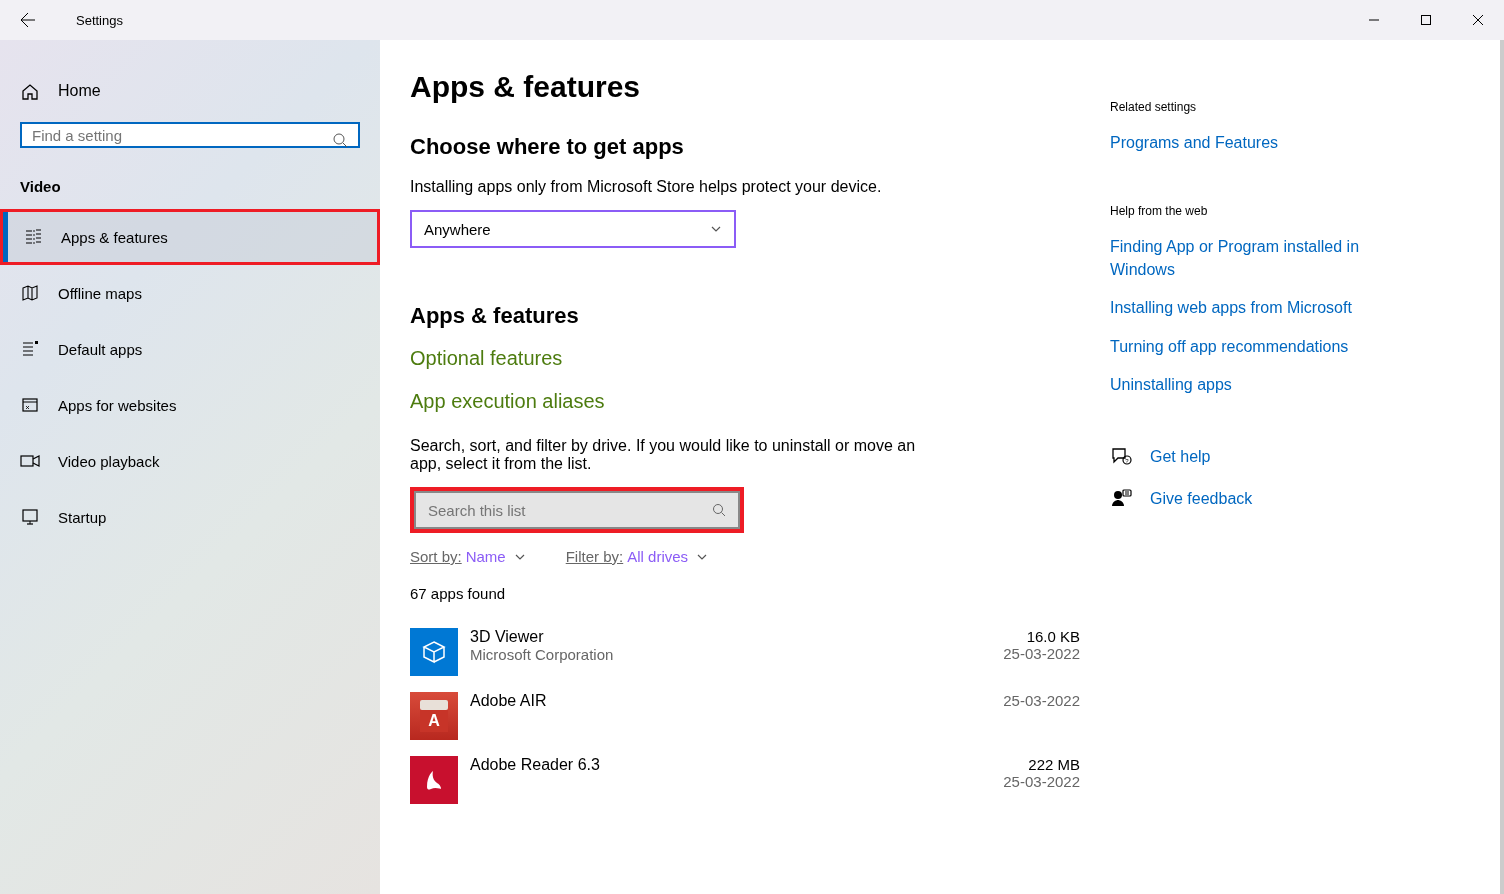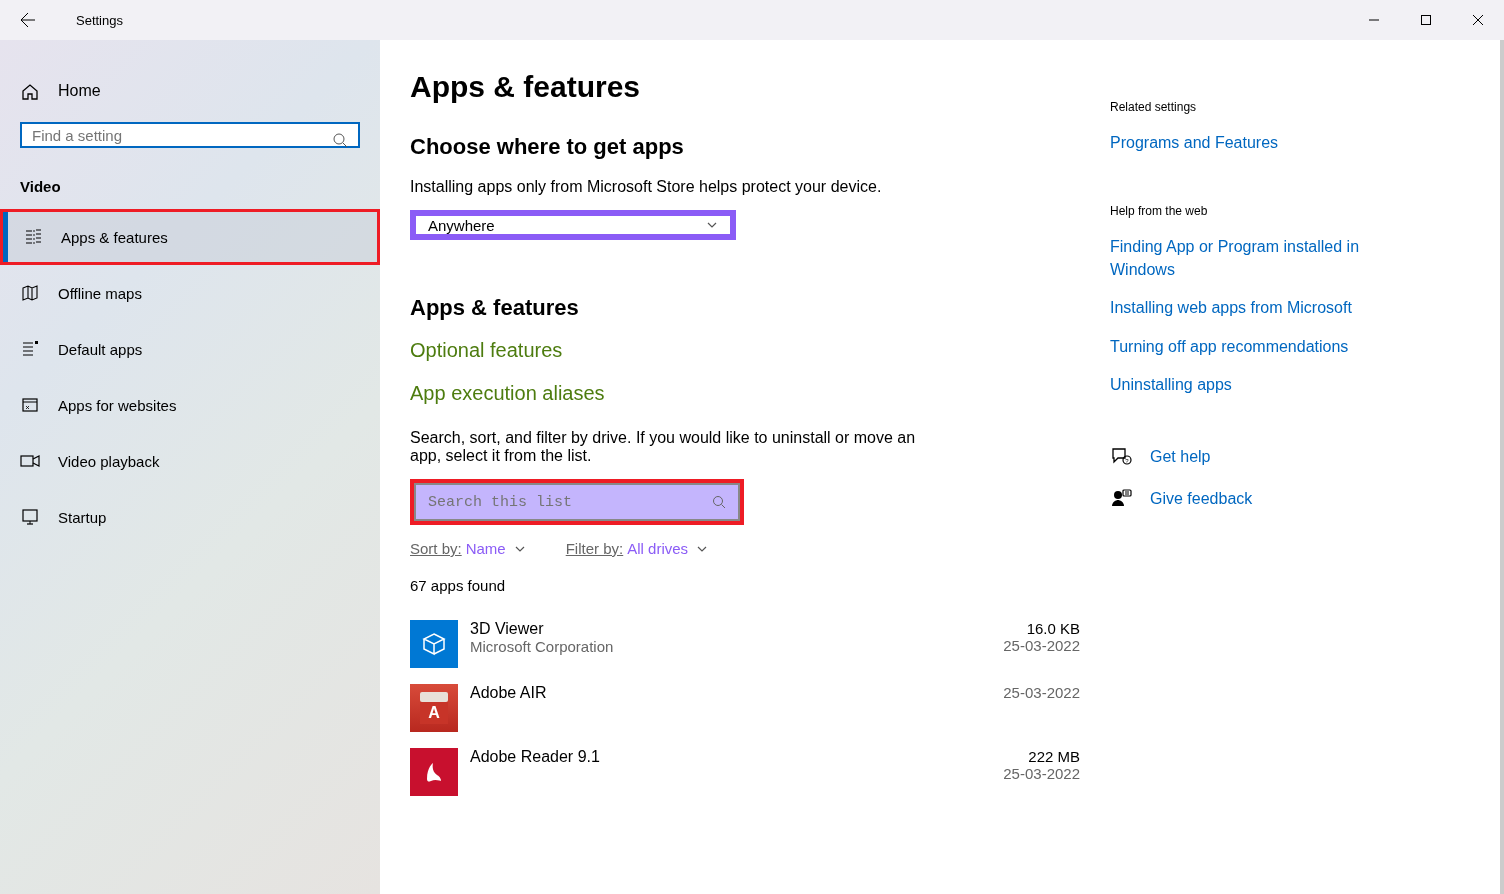--- a/index.html
+++ b/index.html
@@ -35,7 +35,7 @@
   .h1 { font-size: 30px; font-weight: 600; margin-bottom: 30px; }
   .h2 { font-size: 22px; font-weight: 600; margin-bottom: 18px; }
   .p  { font-size: 16px; color:#000; margin-bottom: 14px; }
-  .dropdown { width: 326px; height: 30px; border: 6px solid #8b5cf6; display:flex; align-items:center; justify-content:space-between; padding:0 12px; font-size:15px; cursor:pointer; margin-bottom: 55px; }
+  .dropdown { width: 326px; height: 38px; border: 2px solid #8b5cf6; display:flex; align-items:center; justify-content:space-between; padding:0 12px; font-size:15px; cursor:pointer; margin-bottom: 55px; }
   .link { color:#4d7c0f; font-size:20px; cursor:pointer; margin-bottom: 20px; display:block; }
   .search-list-wrap { position: relative; width: 334px; border: 4px solid #ee1c25; margin-bottom: 15px; }
   .search-list { width: 100%; height: 38px; border: 2px solid #888; padding:0 36px 0 12px; font-size:15px; color:#666; outline:none; background:#c4b5fd;font-family:Liberation Mono, monospace; }

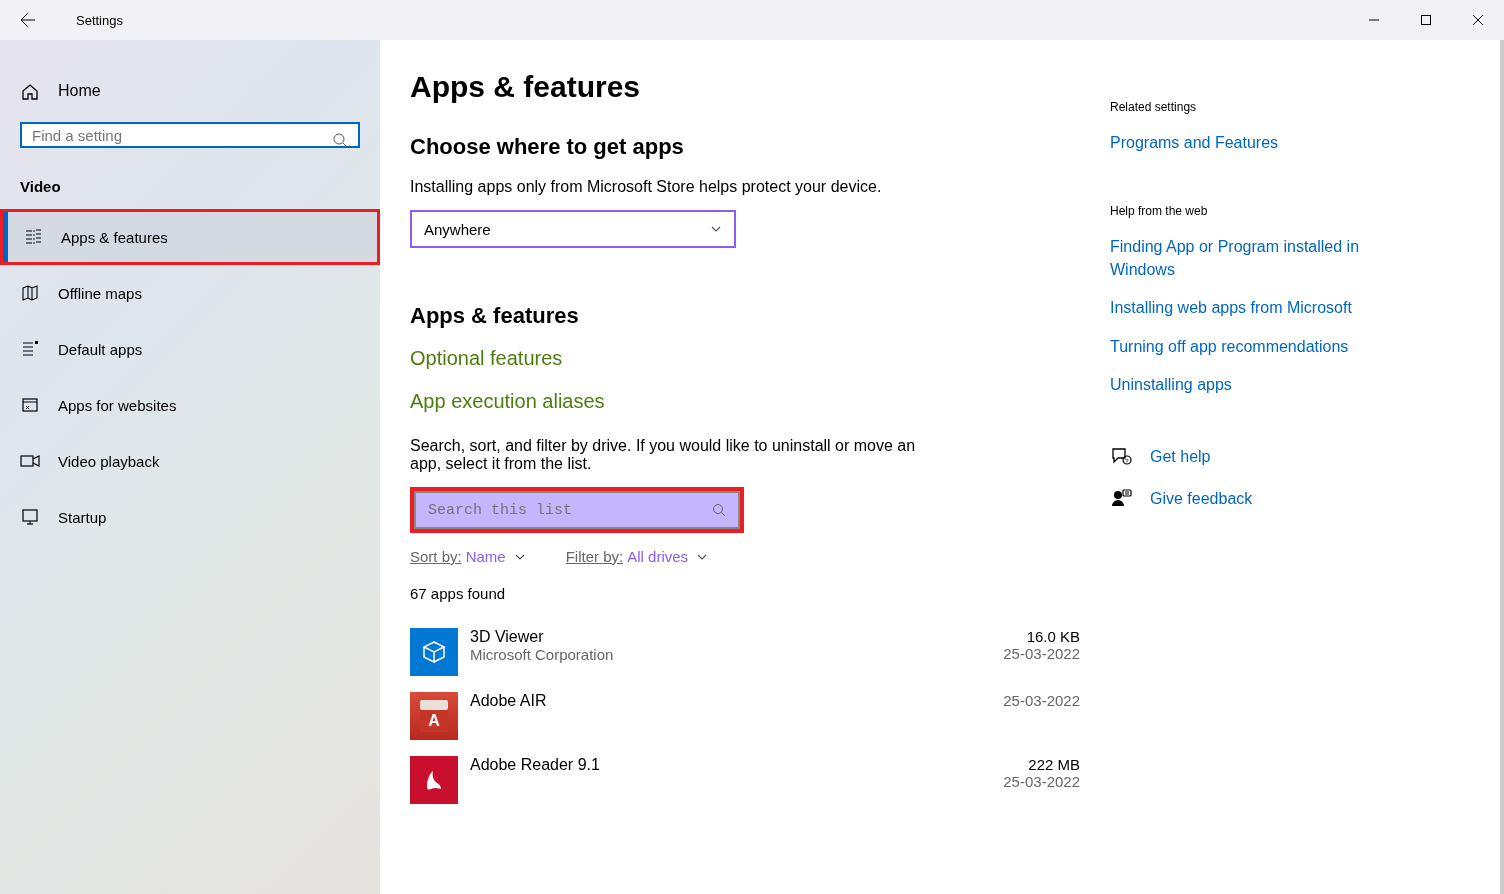--- a/index.html
+++ b/index.html
@@ -38,7 +38,7 @@
   .dropdown { width: 326px; height: 38px; border: 2px solid #8b5cf6; display:flex; align-items:center; justify-content:space-between; padding:0 12px; font-size:15px; cursor:pointer; margin-bottom: 55px; }
   .link { color:#4d7c0f; font-size:20px; cursor:pointer; margin-bottom: 20px; display:block; }
   .search-list-wrap { position: relative; width: 334px; border: 4px solid #ee1c25; margin-bottom: 15px; }
-  .search-list { width: 100%; height: 38px; border: 2px solid #888; padding:0 36px 0 12px; font-size:15px; color:#666; outline:none; background:#c4b5fd;font-family:Liberation Mono, monospace; }
+  .search-list { width: 100%; height: 38px; border: 2px solid #888; padding:0 36px 0 12px; font-size:15px; color:#666; outline:none; background:#e5e5e5; }
   .search-icon-l { position:absolute; right:14px; top:12px; width:14px; height:14px; }
   .sortrow { display:flex; gap:40px; font-size:15px; margin-bottom: 20px; align-items:center;}
   .sortrow .lbl { color:#666;text-decoration:underline; }

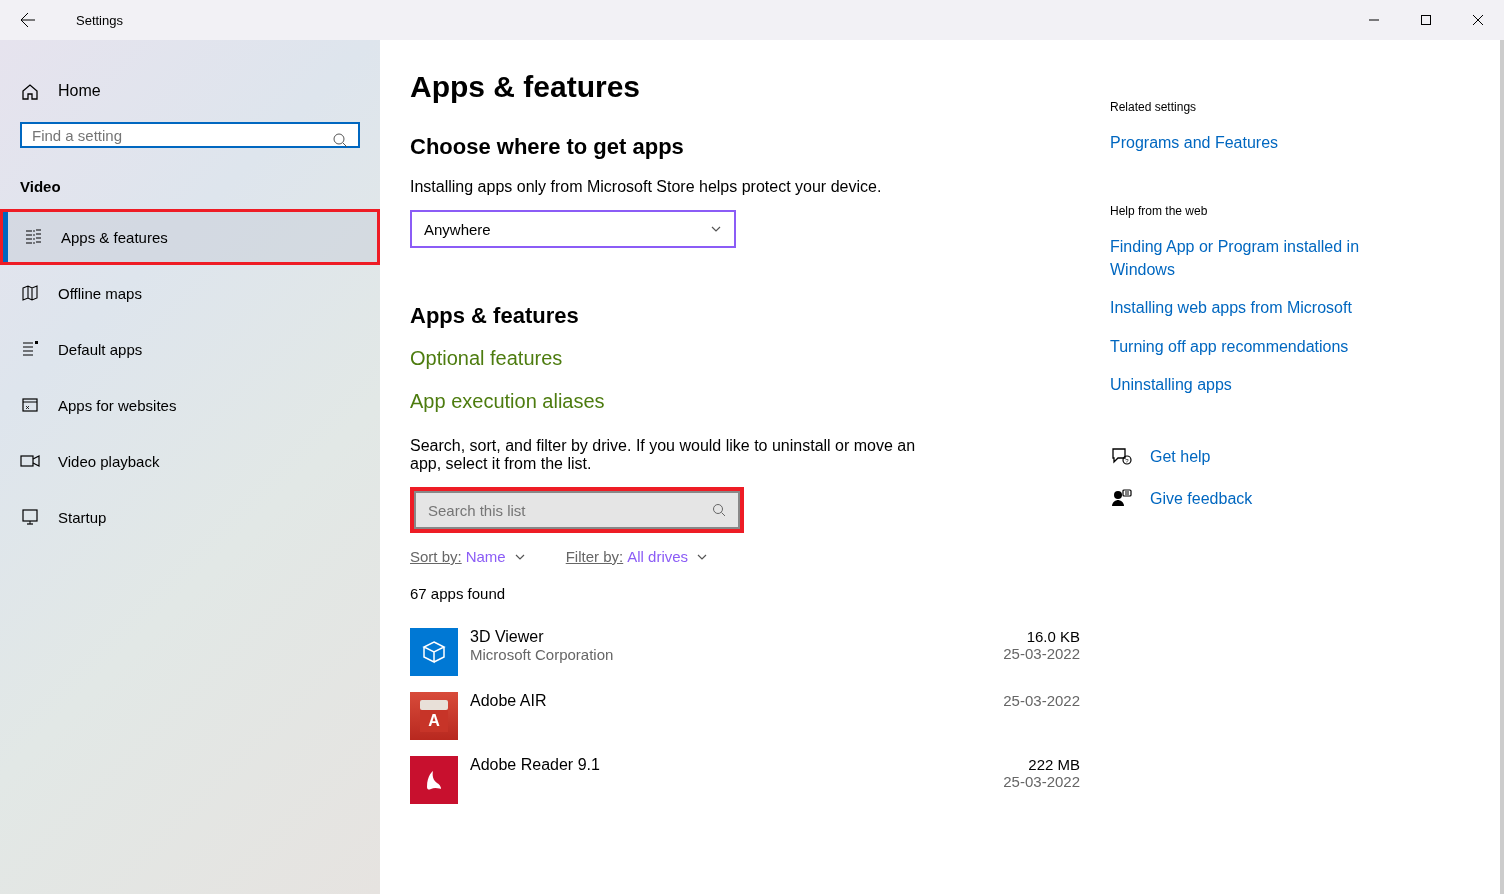--- a/index.html
+++ b/index.html
@@ -270,7 +270,7 @@
             </svg>
         </div>
         <div>
-          <div class="app-name">Adobe Reader 9.1</div>
+          <div class="app-name">Adobe Reader 6.3</div>
         </div>
         <div class="app-meta">
           <div class="app-size">222 MB</div>

